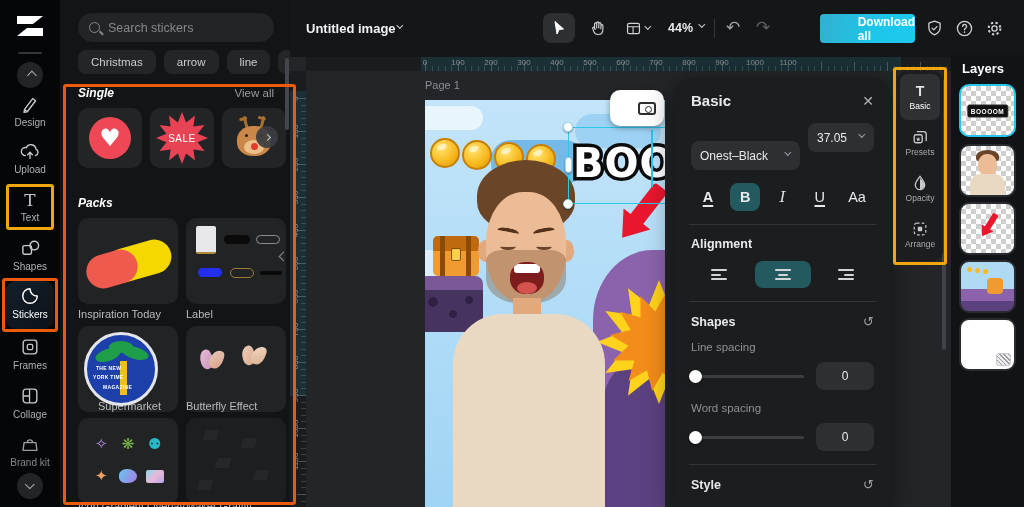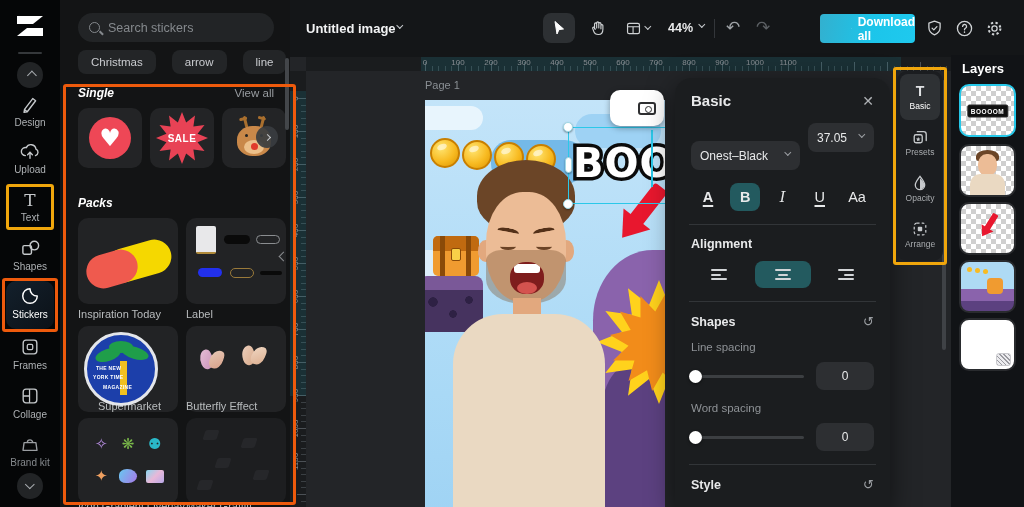--- a/index.html
+++ b/index.html
@@ -31,7 +31,7 @@
           display:flex;align-items:center;gap:8px;padding:0 11px;color:#85898d;font-size:12.5px;}
   .mag{width:11px;height:11px;border:1.6px solid #85898d;border-radius:50%;position:relative;flex:0 0 auto;}
   .mag::after{content:"";position:absolute;left:9px;top:9px;width:5px;height:1.6px;background:#85898d;transform:rotate(45deg);}
-  .chips{position:absolute;left:18px;top:50px;width:212px;display:flex;gap:16px;overflow:hidden;}
+  .chips{position:absolute;left:18px;top:50px;width:212px;display:flex;gap:8px;overflow:hidden;}
   .chip{background:#232527;color:#caccd0;font-size:11.5px;padding:6px 13px;border-radius:8px;white-space:nowrap;flex:0 0 auto;}
   .sechead{position:absolute;left:18px;right:16px;display:flex;justify-content:space-between;align-items:baseline;}
   .sechead b{font-size:12px;font-weight:700;color:#fff;font-style:italic;}

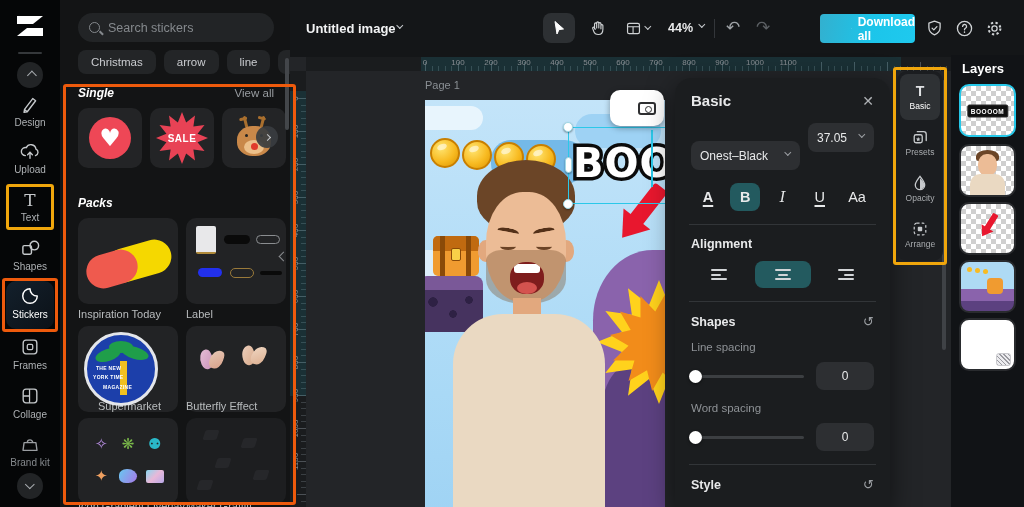--- a/index.html
+++ b/index.html
@@ -42,7 +42,7 @@
              color:#fff;font-size:24px;font-family:"DejaVu Sans",sans-serif;}
   .sale{width:52px;height:52px;background:#e84255;display:flex;align-items:center;justify-content:center;
         clip-path:polygon(50% 0%,58% 20.1%,75% 6.7%,71.9% 28.1%,93.3% 25%,79.9% 42%,100% 50%,79.9% 58%,93.3% 75%,71.9% 71.9%,75% 93.3%,58% 79.9%,50% 100%,42% 79.9%,25% 93.3%,28.1% 71.9%,6.7% 75%,20.1% 58%,0% 50%,20.1% 42%,6.7% 25%,28.1% 28.1%,25% 6.7%,42% 20.1%);}
-  .sale span{color:#fff;font-size:10px;font-weight:700;letter-spacing:.5px;}
+  .sale span{color:#fff;font-size:10px;font-weight:400;letter-spacing:.5px;}
   .deer{position:relative;width:44px;height:44px;}
   .deer .head{position:absolute;left:5px;top:10px;width:34px;height:30px;background:#c98849;border-radius:45%;}
   .deer .muzzle{position:absolute;left:12px;top:24px;width:20px;height:14px;background:#ecc08a;border-radius:50%;}

